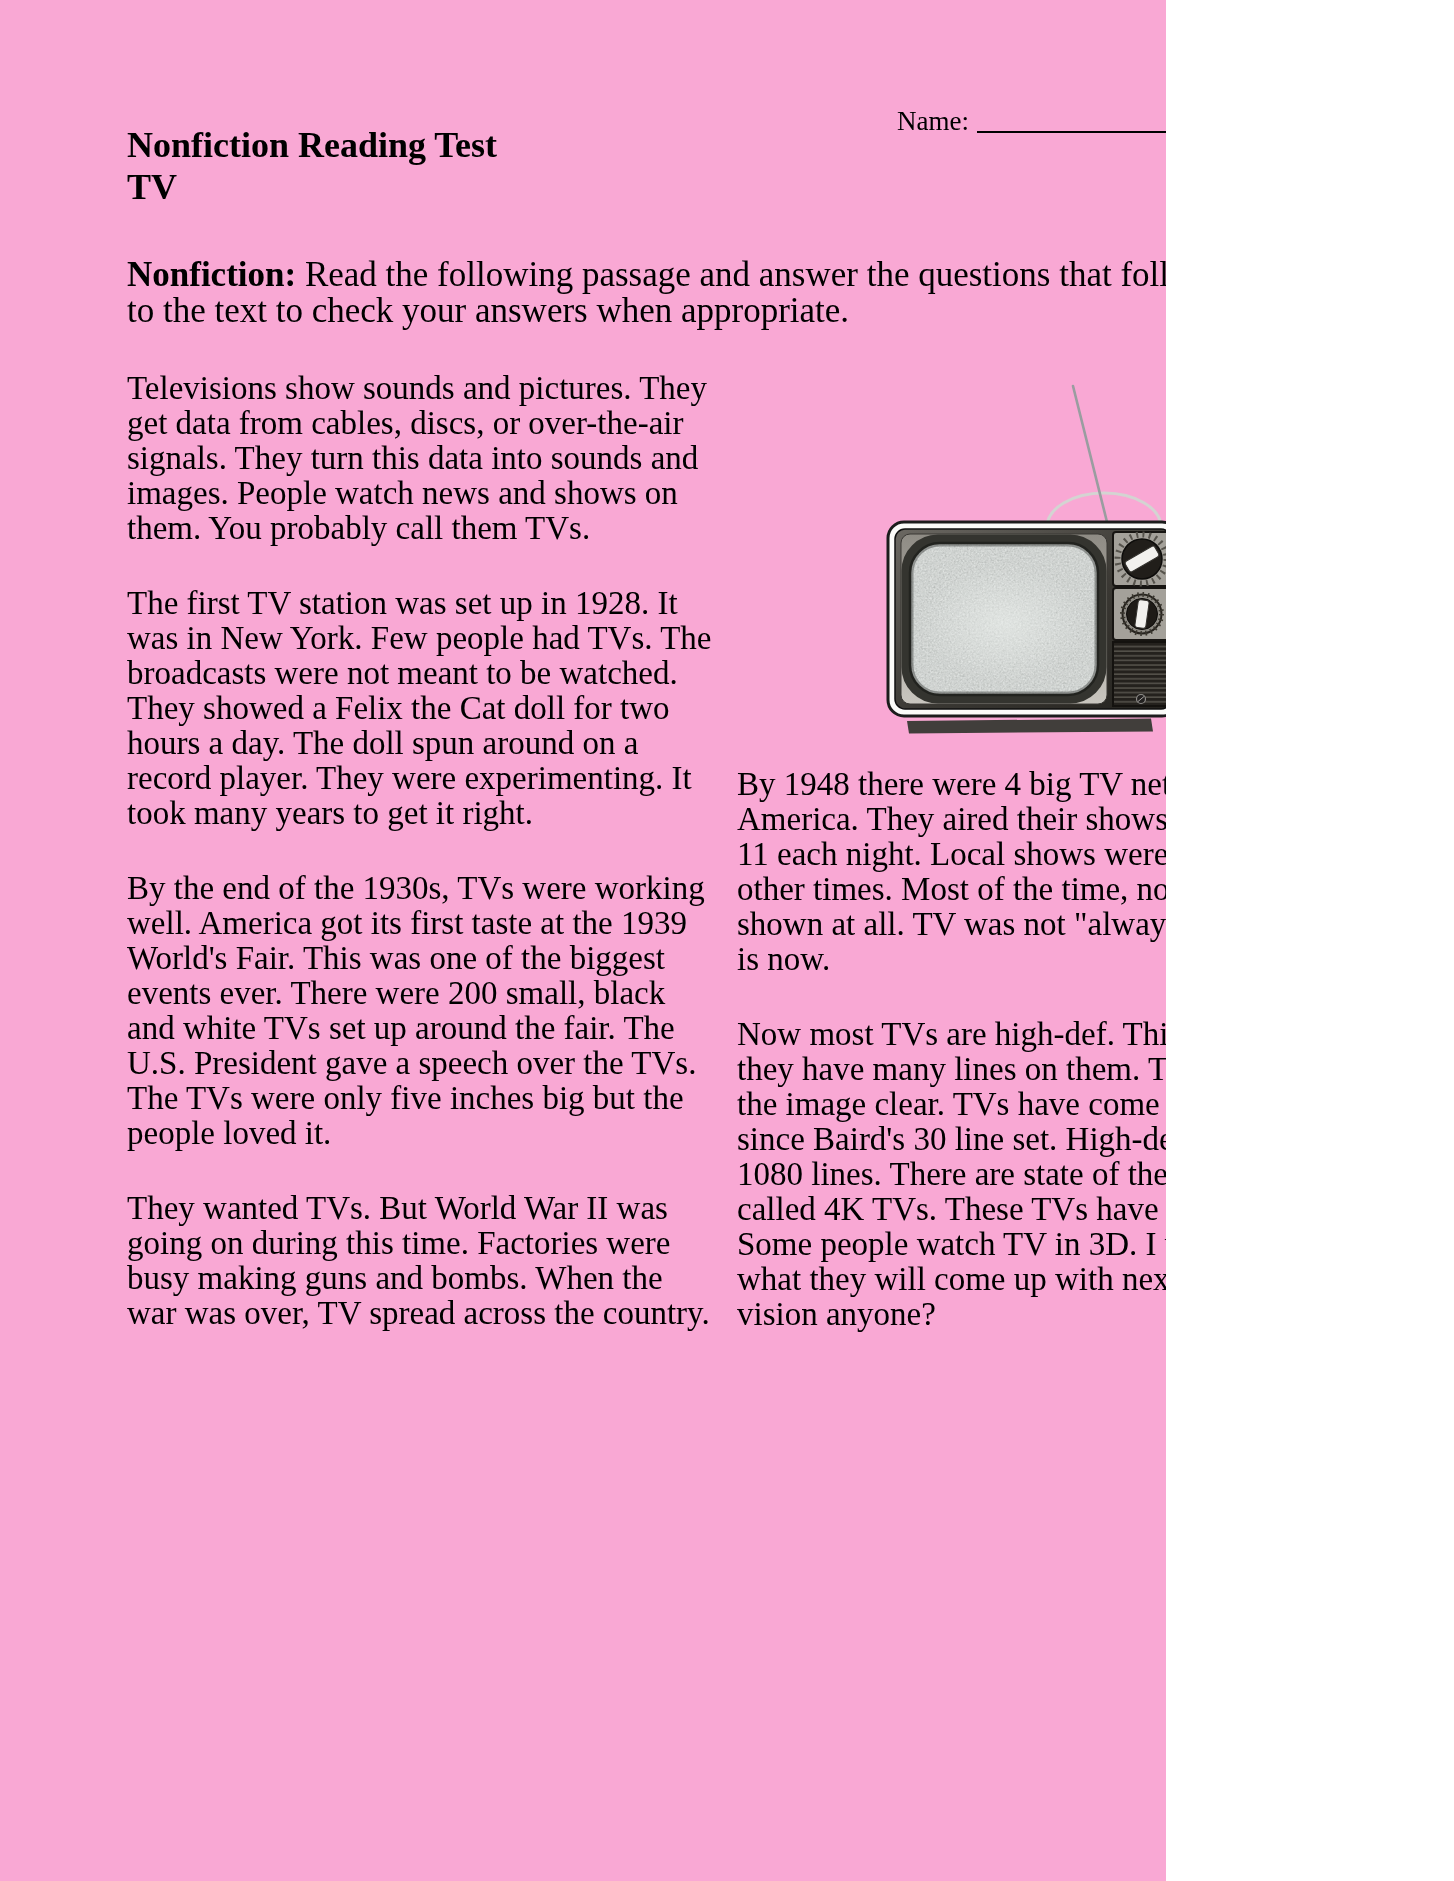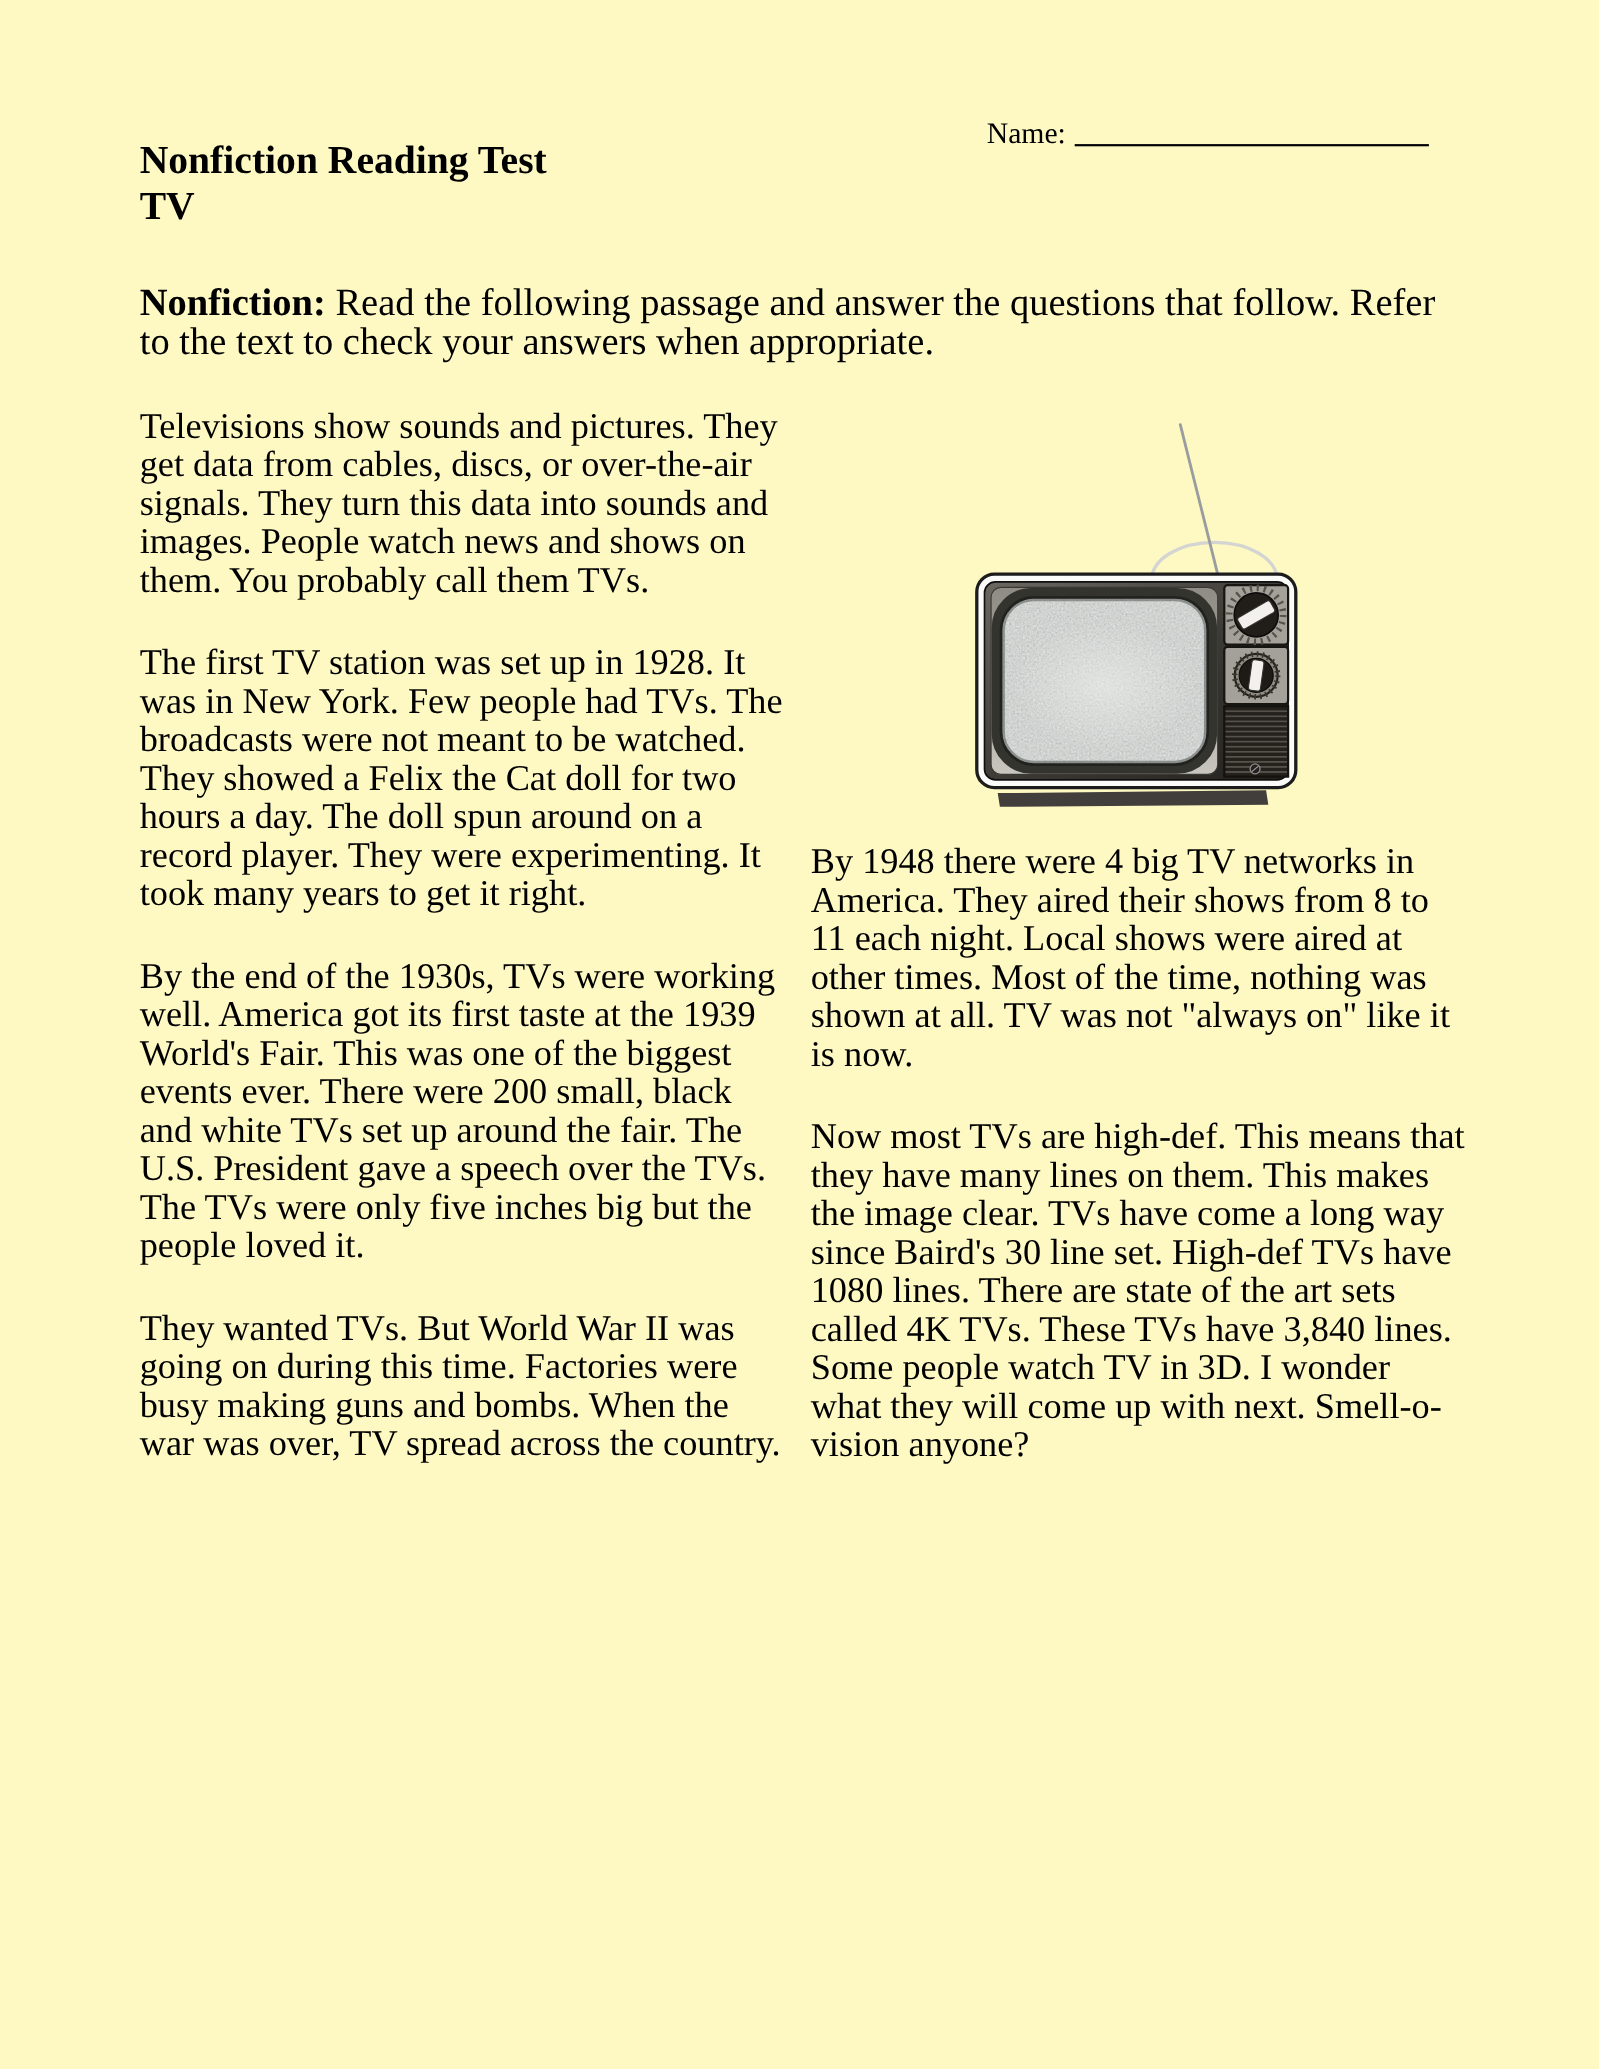--- a/index.html
+++ b/index.html
@@ -5,8 +5,8 @@
   html,body{margin:0;padding:0;background:#ffffff;}
   .page{
     position:relative;
-    width:1454px;height:1881px;
-    background:#fef9c3;color:#000;
+    width:1166px;height:1881px;
+    background:#f9a8d4;color:#000;
     font-family:"Liberation Serif", serif;
     overflow:hidden;
   }

